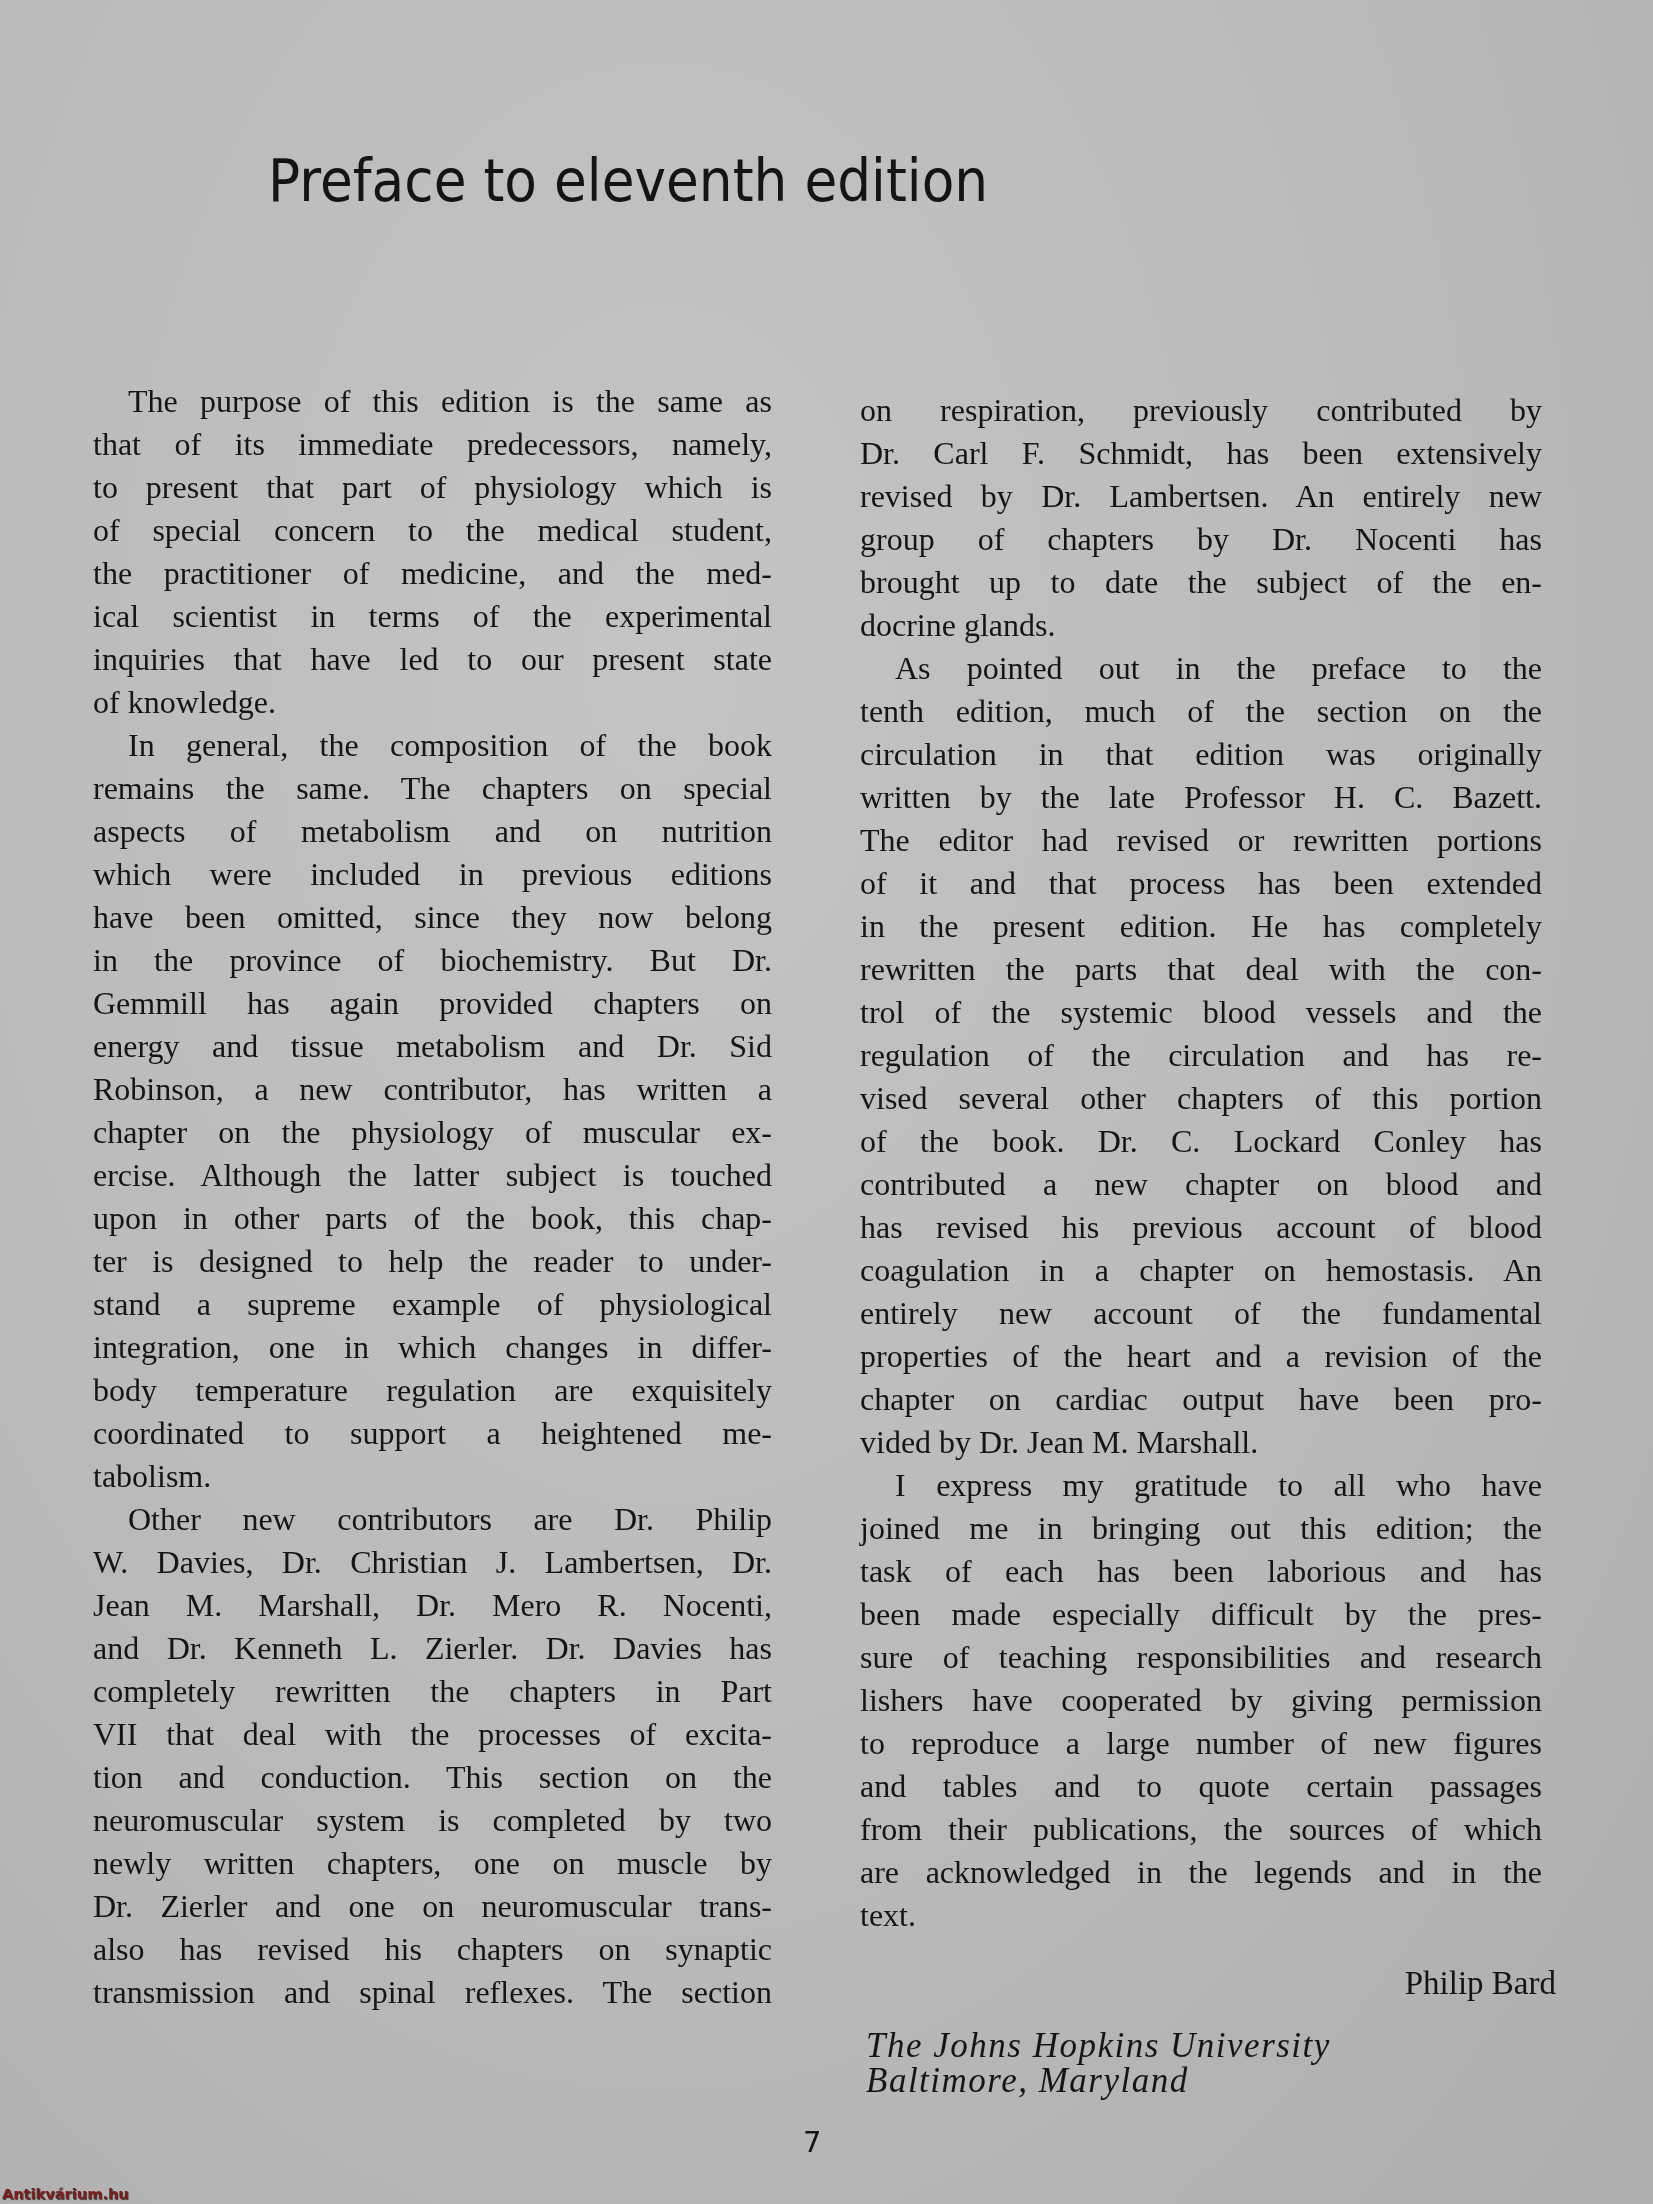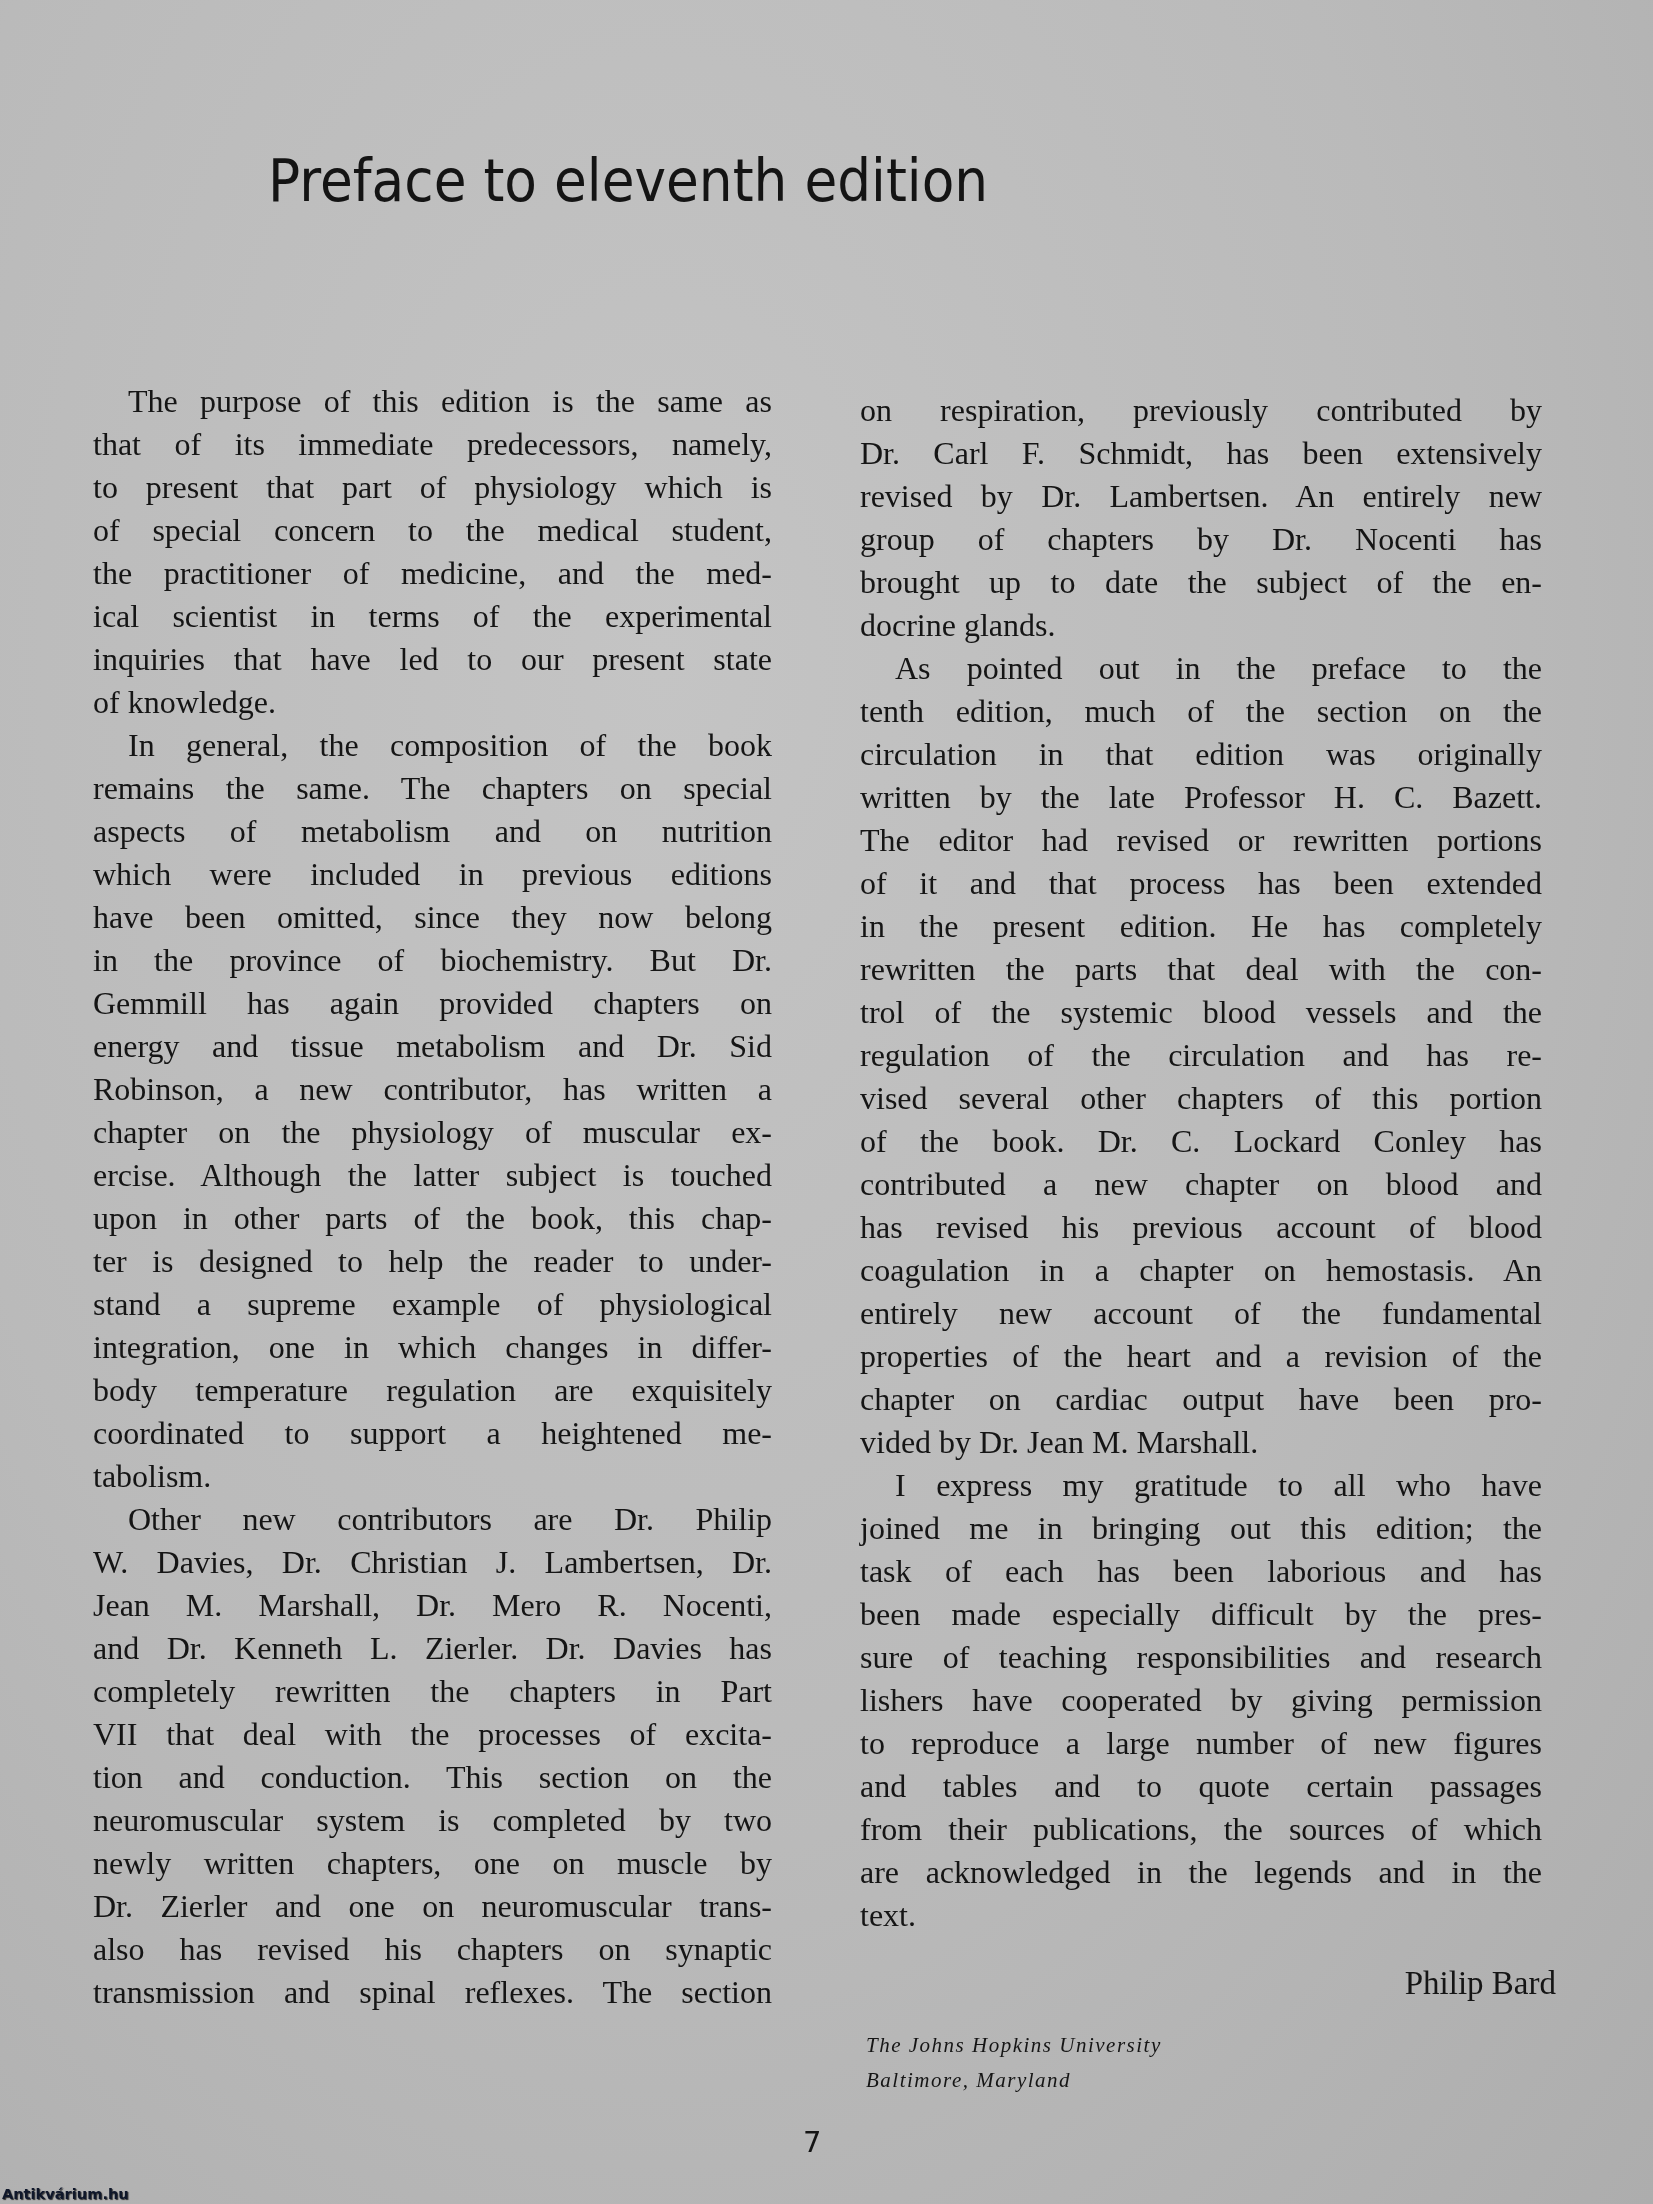--- a/index.html
+++ b/index.html
@@ -32,7 +32,7 @@
   }
   .aff {
     position: absolute; left: 866px; top: 2028px;
-    font-family: "Liberation Serif", serif; font-style: italic; font-size: 21px;
+    font-family: "Liberation Serif", serif; font-style: italic; font-size: 35px;
     line-height: 35px; letter-spacing: 1.5px;
   }
   .pageno {

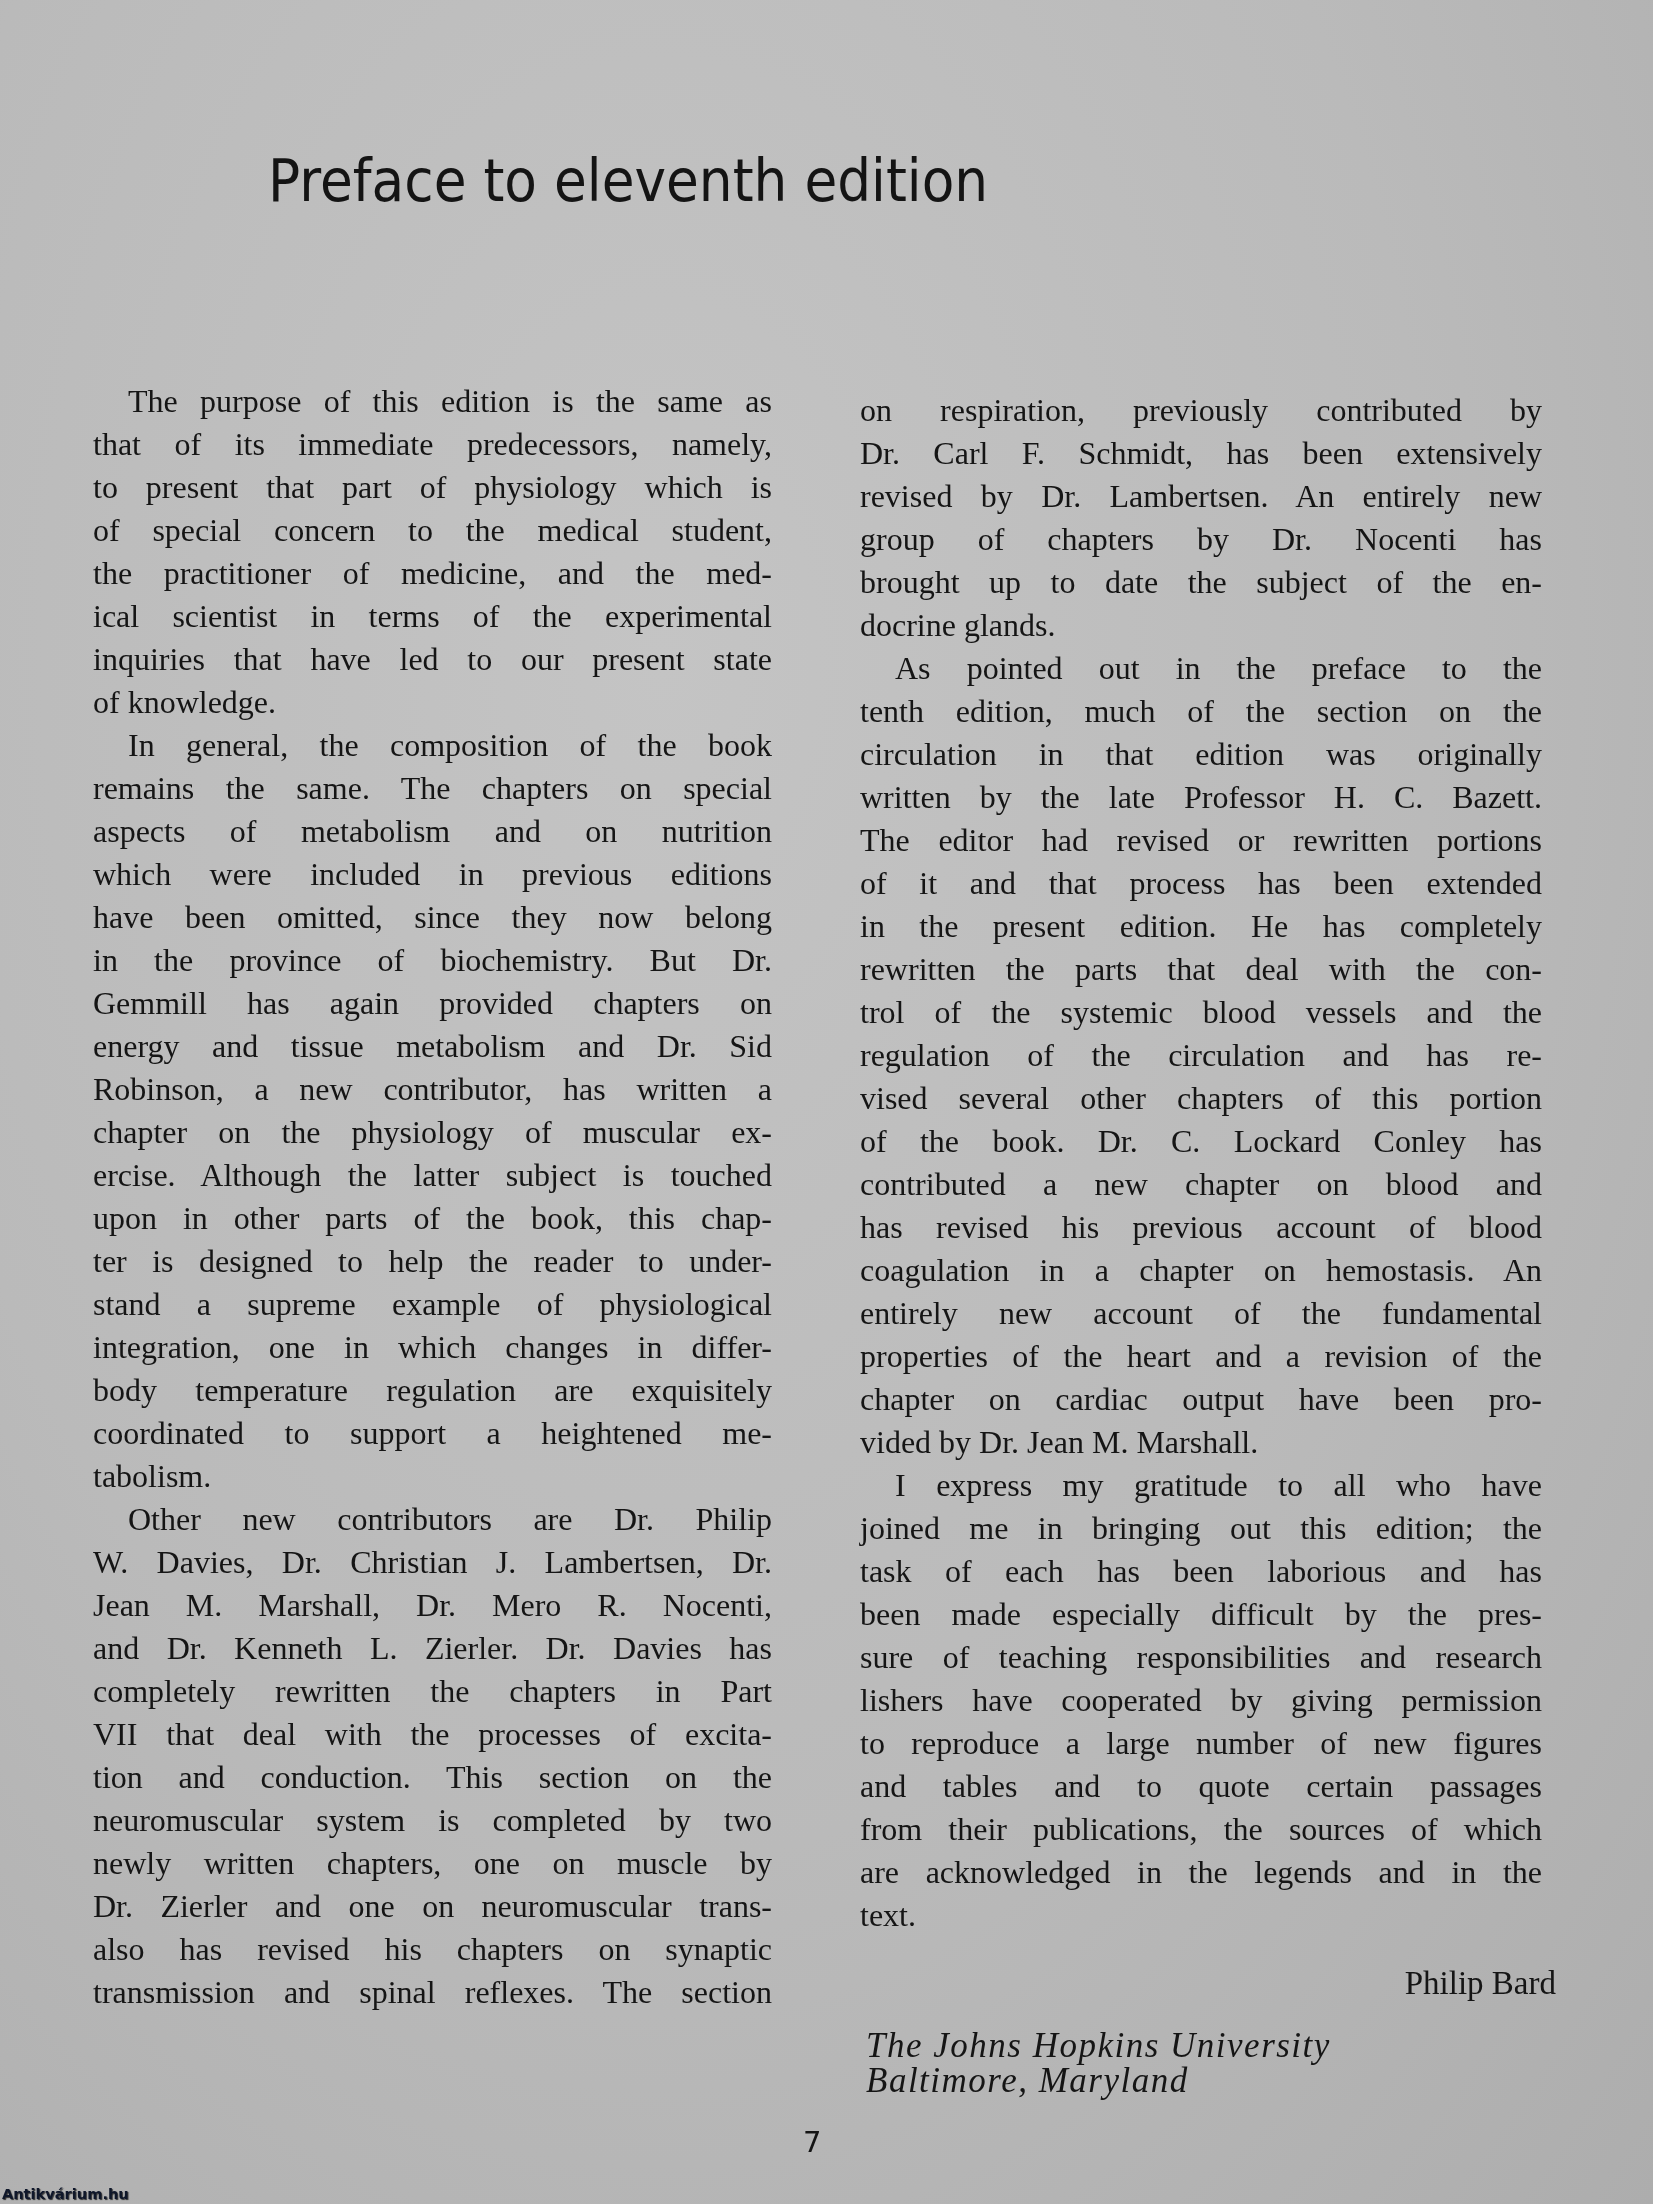--- a/index.html
+++ b/index.html
@@ -42,7 +42,7 @@
   .watermark {
     position: absolute; left: 1.9px; top: 2185px;
     font-family: "DejaVu Sans", sans-serif; font-weight: bold; font-size: 14.6px;
-    color: #0f172a; text-shadow: 1px 1px 1px #333;
+    color: #7f1d1d; text-shadow: 1px 1px 1px #333;
   }
 </style>
 </head>

